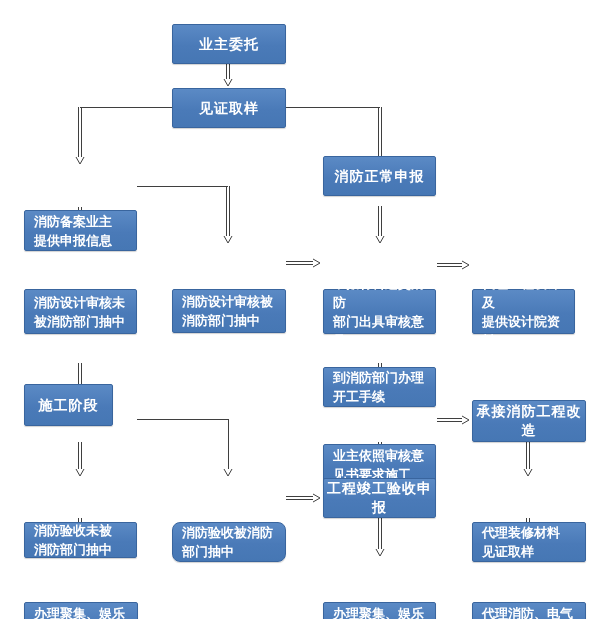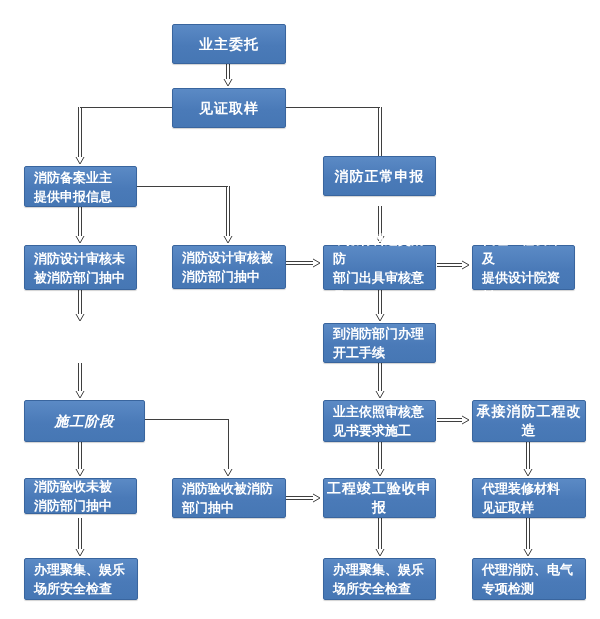--- a/index.html
+++ b/index.html
@@ -25,7 +25,7 @@
     line-height:19px;
   }
   .node.single{justify-content:center;text-align:center;font-size:14px;letter-spacing:1px;}
-  .node.multi{justify-content:flex-start;text-align:left;font-size:13px;padding-left:9px;padding-right:3px;}
+  .node.multi{justify-content:flex-start;text-align:left;font-size:13px;padding-left:9px;padding-right:3px;margin-top:44px;}
 </style>
 </head>
 <body>

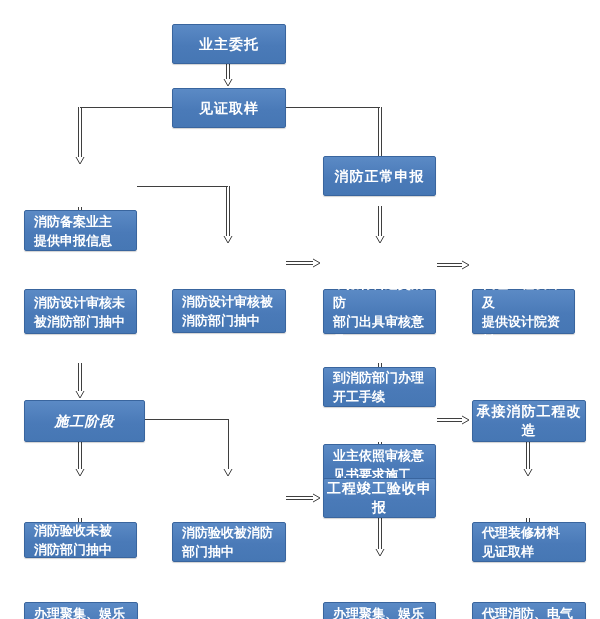--- a/index.html
+++ b/index.html
@@ -115,7 +115,7 @@
 提供设计院资料</div>
   <div class="node multi" style="left: 323px; top: 323px; width: 113px; height: 40px;">到消防部门办理
 开工手续</div>
-  <div class="node single" style="left: 24px; top: 400px; width: 121px; height: 42px; font-style: italic;">施工阶段</div>
+  <div class="node single" style="left: 24px; top: 384px; width: 89px; height: 42px;">施工阶段</div>
   <div class="node single" style="left: 472px; top: 400px; width: 114px; height: 42px;">承接消防工程改造</div>
   <div class="node multi" style="left: 323px; top: 400px; width: 113px; height: 42px;">业主依照审核意
 见书要求施工</div>

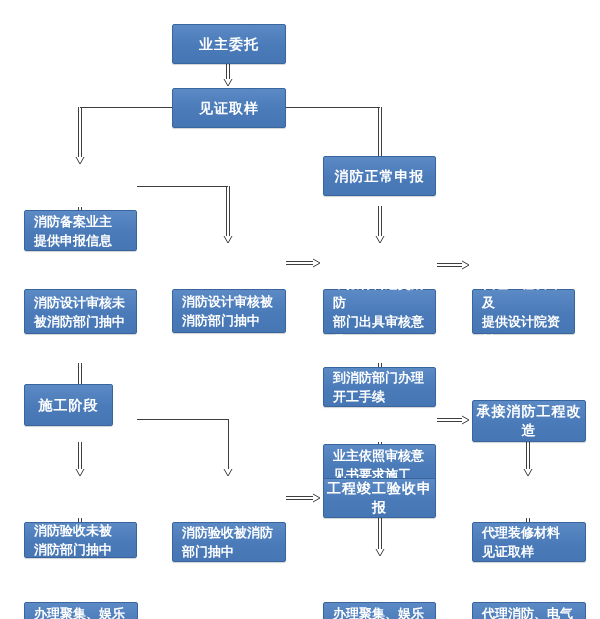--- a/index.html
+++ b/index.html
@@ -121,7 +121,7 @@
 见书要求施工</div>
   <div class="node multi" style="left: 24px; top: 478px; width: 113px; height: 36px;">消防验收未被
 消防部门抽中</div>
-  <div class="node multi" style="left: 172px; top: 478px; width: 114px; height: 40px;">消防验收被消防
+  <div class="node multi" style="left: 172px; top: 478px; width: 114px; height: 40px; border-radius: 8px;">消防验收被消防
 部门抽中</div>
   <div class="node single" style="left: 323px; top: 478px; width: 113px; height: 40px;">工程竣工验收申报</div>
   <div class="node multi" style="left: 24px; top: 558px; width: 114px; height: 42px;">办理聚集、娱乐

